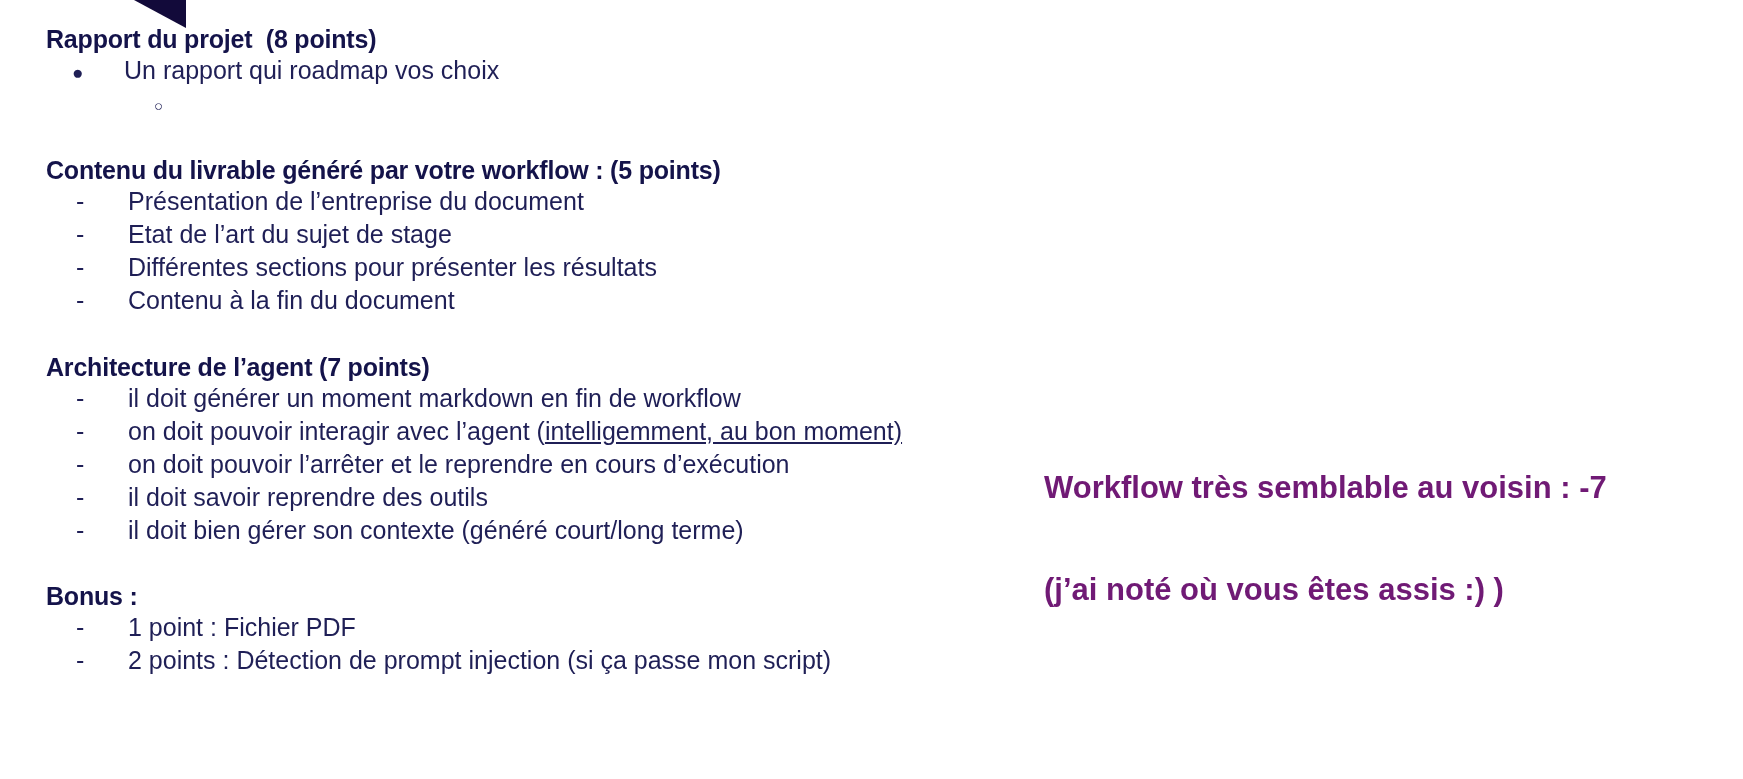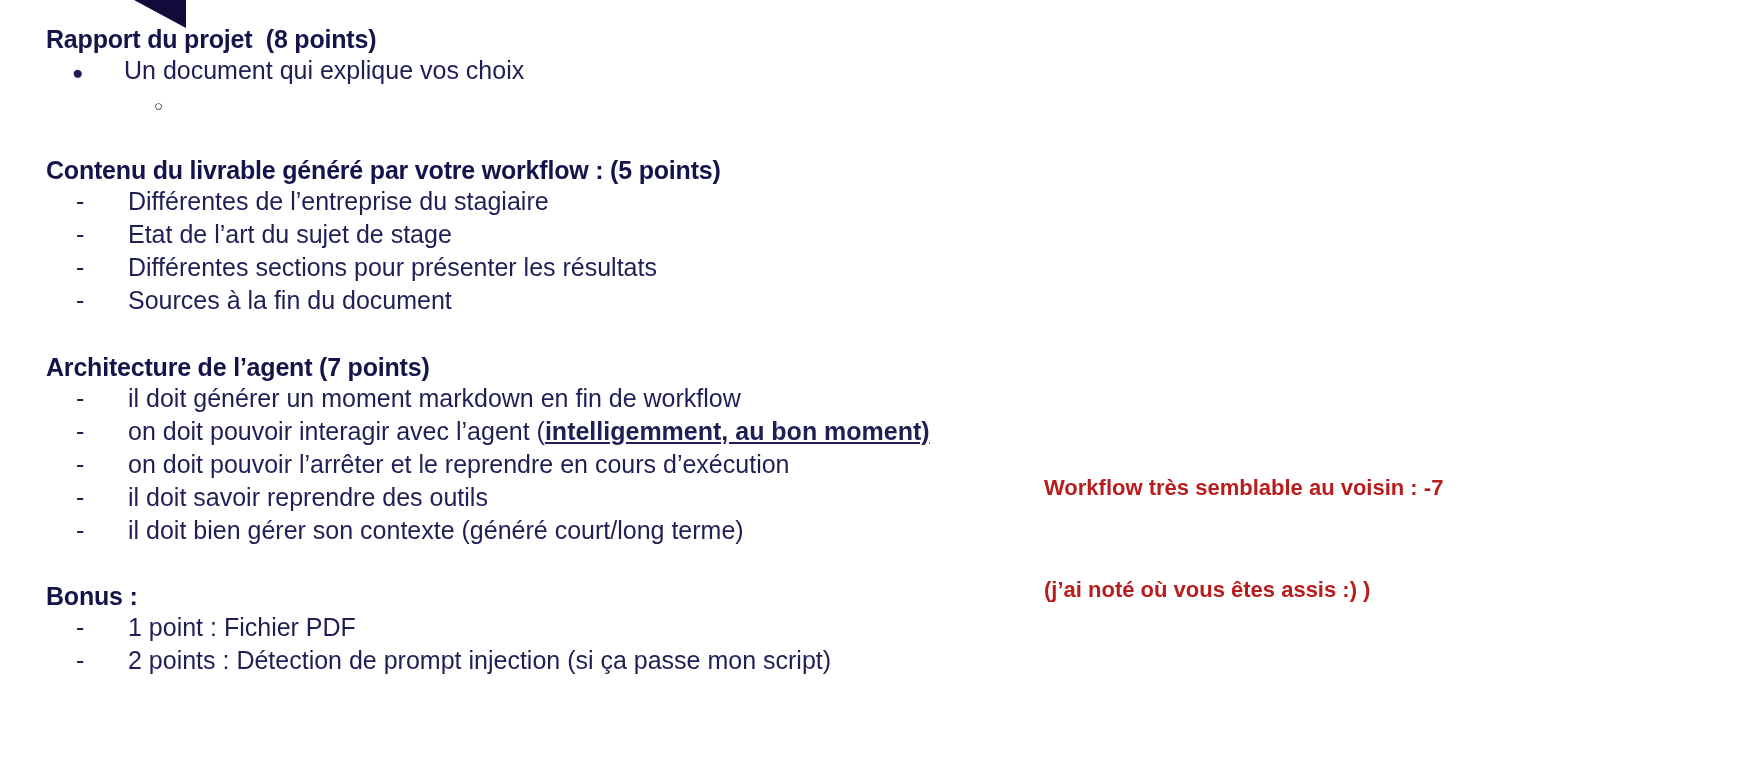--- a/index.html
+++ b/index.html
@@ -104,7 +104,7 @@
     <div class="heading">Rapport du projet  (8 points)</div>
     <div class="item lvl1">
       <span class="marker">●</span>
-      <span class="txt">Un document qui explique vos choix</span>
+      <span class="txt">Un rapport qui roadmap vos choix</span>
     </div>
     <div class="item lvl2">
       <span class="marker">○</span>

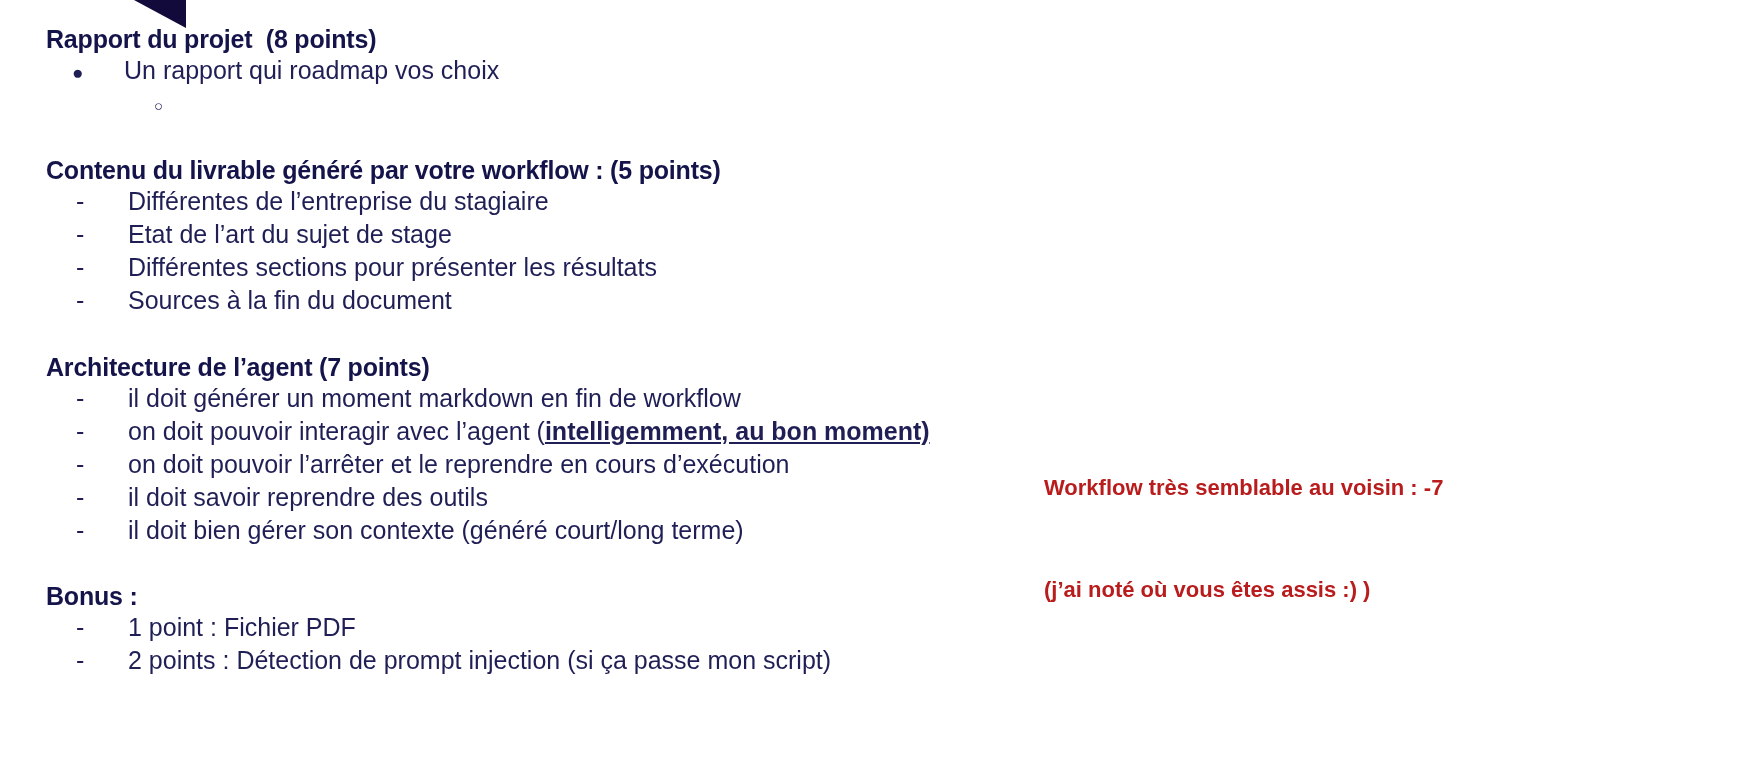--- a/index.html
+++ b/index.html
@@ -115,7 +115,7 @@
     <div class="heading">Contenu du livrable généré par votre workflow : (5 points)</div>
     <div class="item dash">
       <span class="marker">-</span>
-      <span class="txt">Différentes de l’entreprise du stagiaire</span>
+      <span class="txt">Présentation de l’entreprise du document</span>
     </div>
     <div class="item dash">
       <span class="marker">-</span>

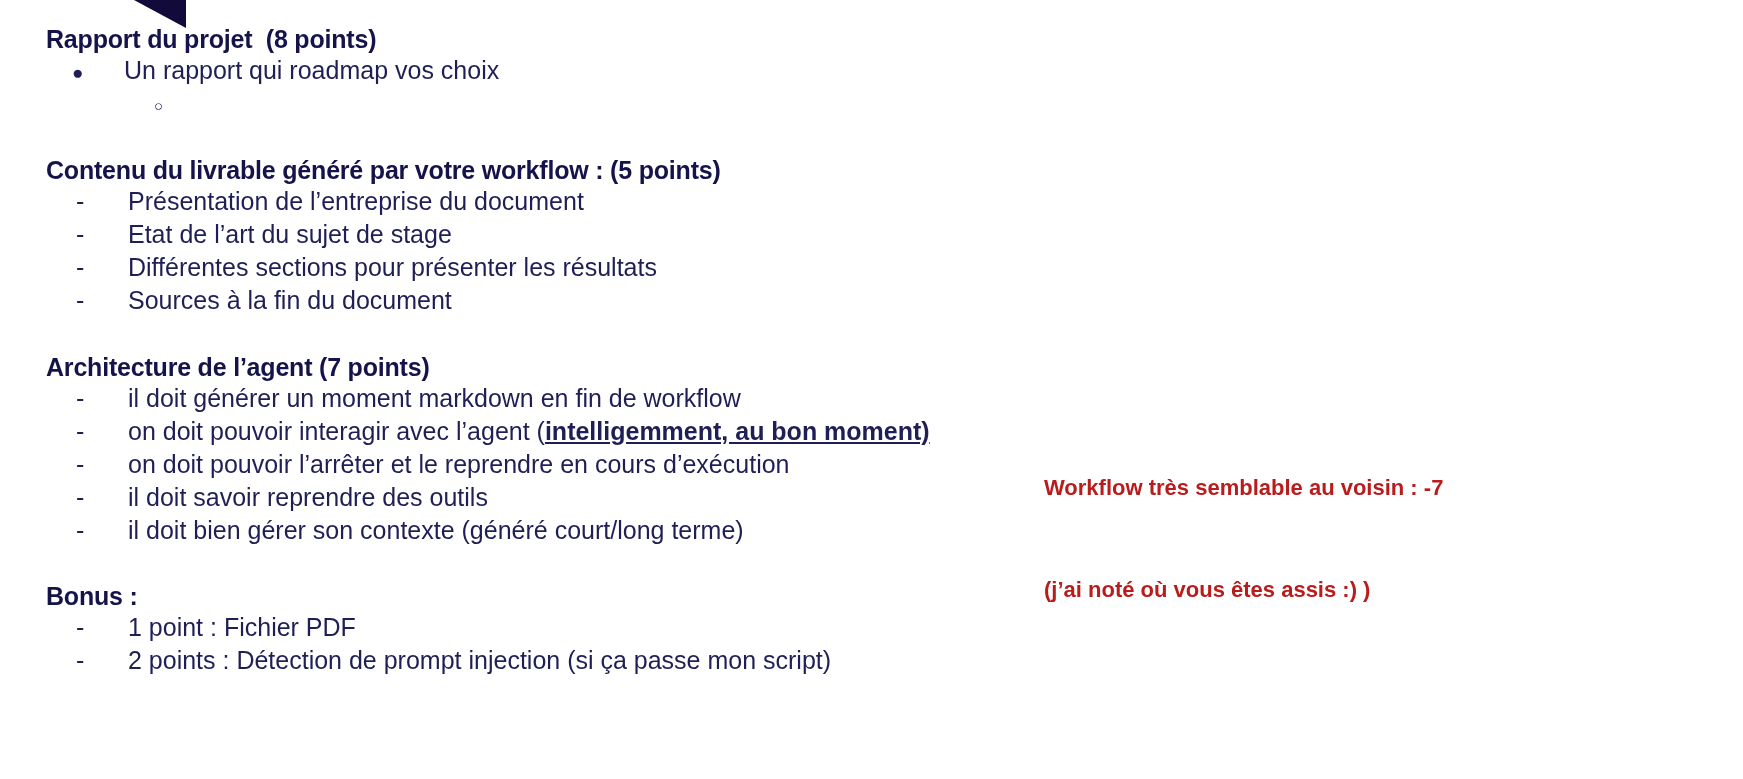--- a/index.html
+++ b/index.html
@@ -127,7 +127,7 @@
     </div>
     <div class="item dash">
       <span class="marker">-</span>
-      <span class="txt">Sources à la fin du document</span>
+      <span class="txt">Contenu à la fin du document</span>
     </div>
   </div>
 

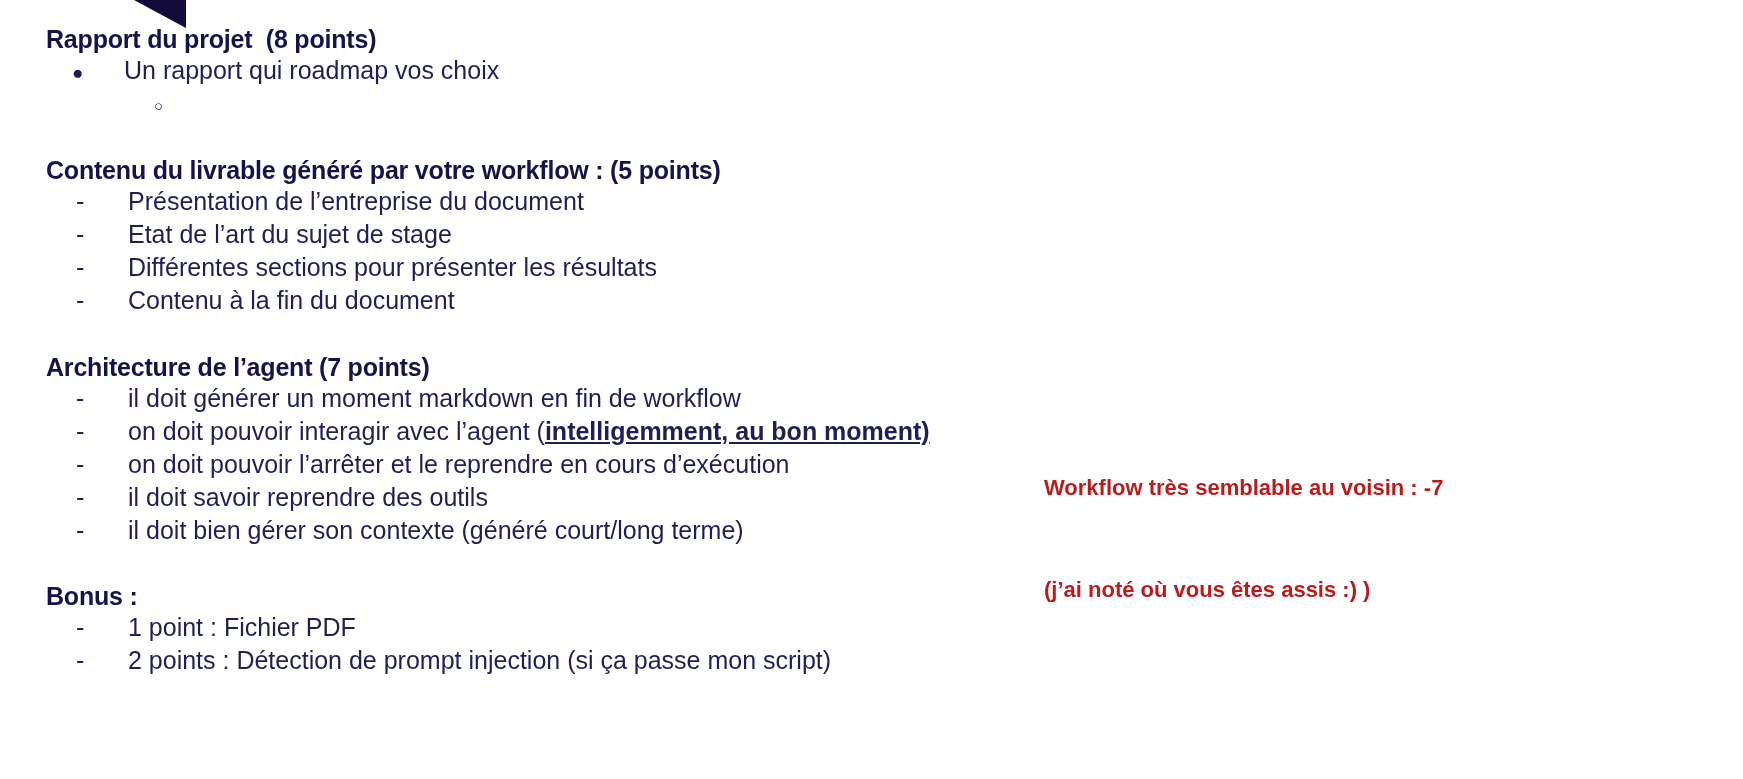--- a/index.html
+++ b/index.html
@@ -79,7 +79,7 @@
   .dash .marker { width: 52px; }
 
   .txt { display: inline-block; }
-  .u { text-decoration: underline; text-underline-offset: 2px; font-weight: bold; }
+  .u { text-decoration: underline; text-underline-offset: 2px; }
 
   #annotation {
     position: absolute;

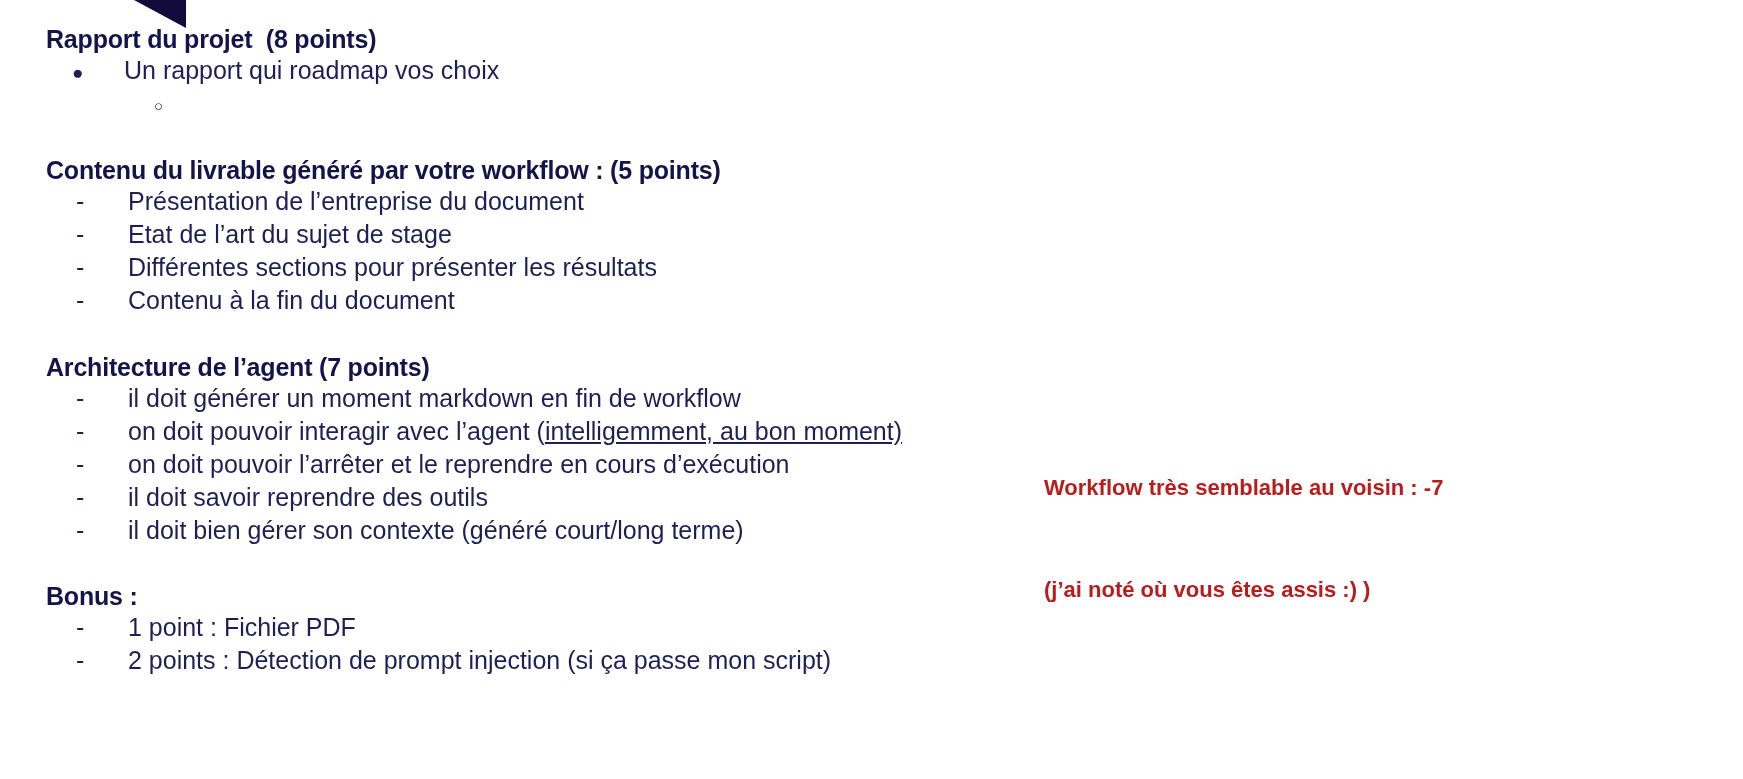--- a/index.html
+++ b/index.html
@@ -86,9 +86,9 @@
     left: 1028px;
     top: 403px;
     width: 560px;
-    color: #b91c1c;
+    color: #701a75;
     font-weight: bold;
-    font-size: 22px;
+    font-size: 31px;
     line-height: 34px;
     white-space: pre;
   }

